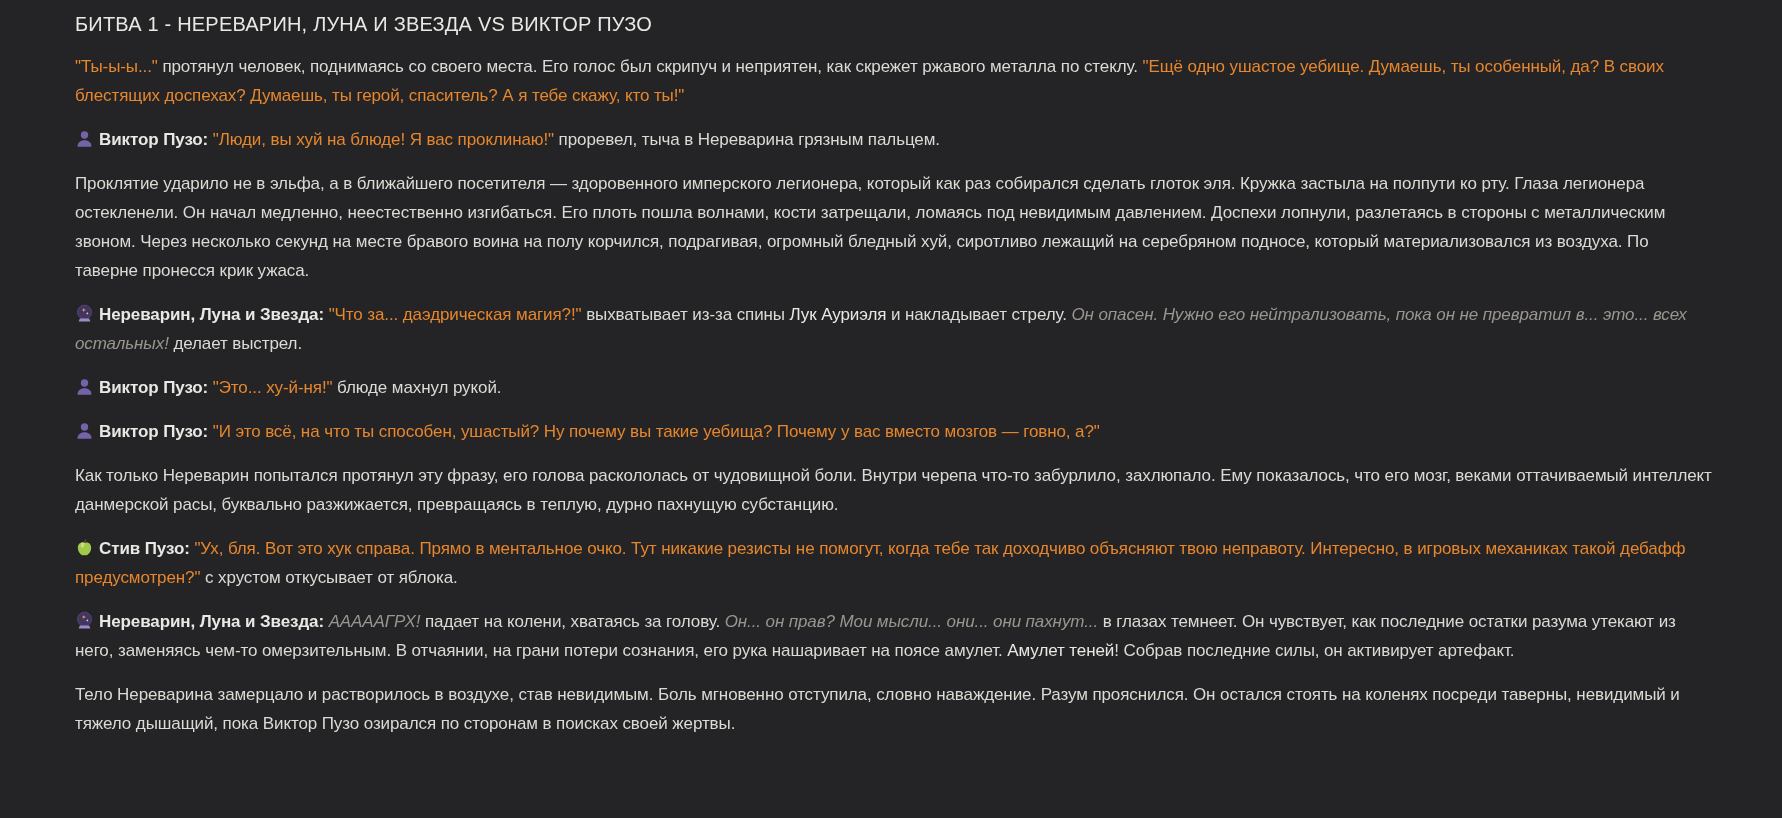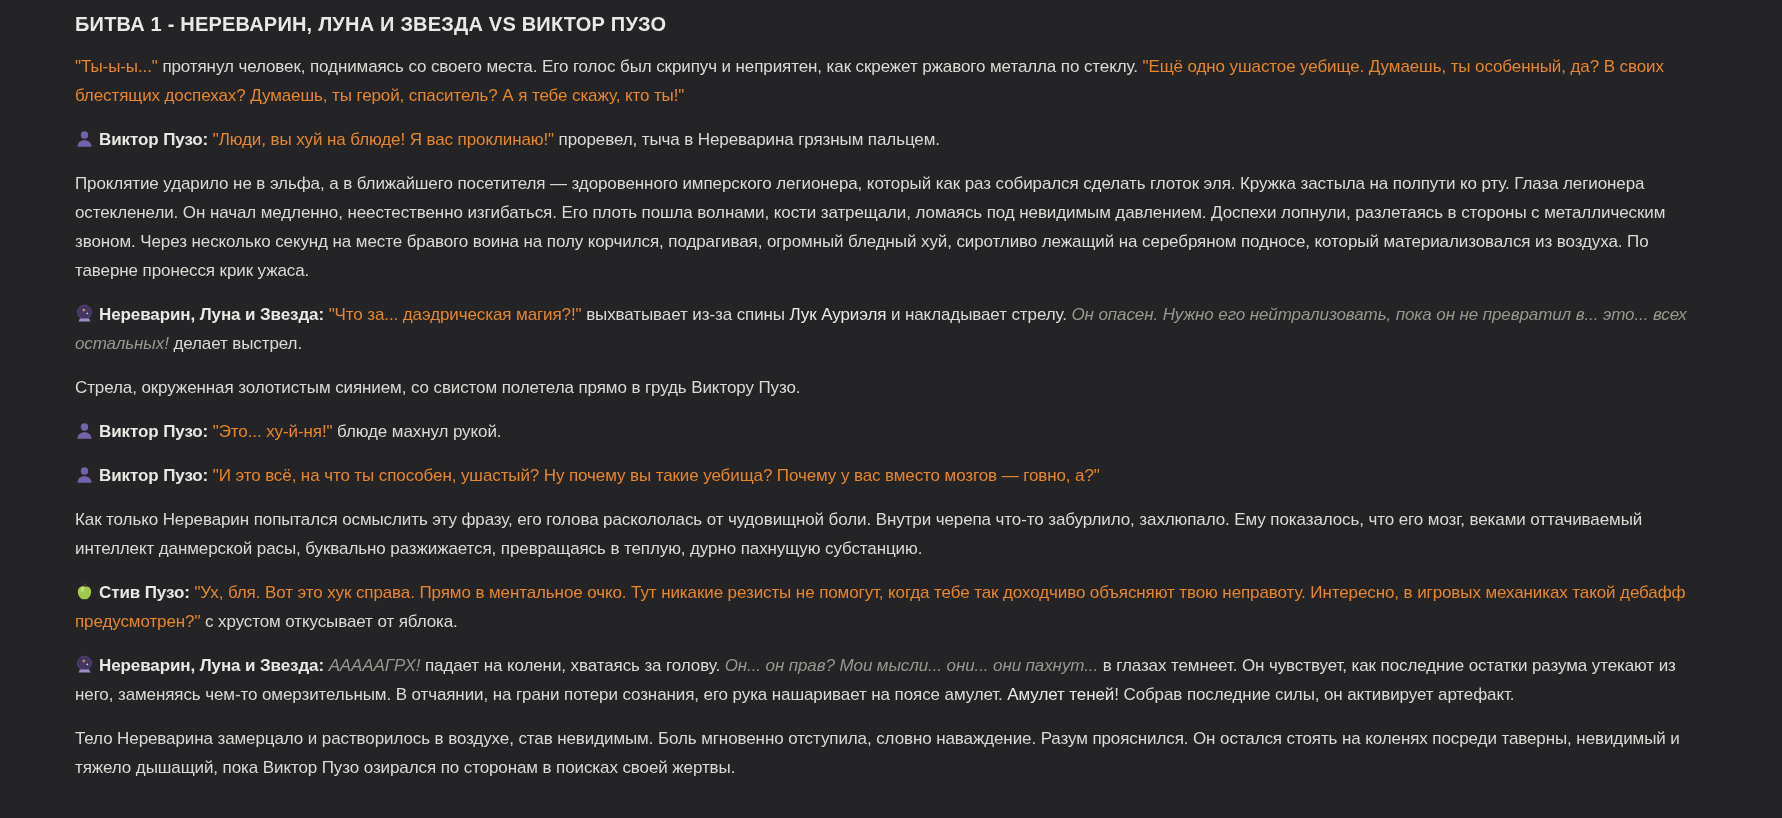--- a/index.html
+++ b/index.html
@@ -25,7 +25,7 @@
   h1.battle-title{
     font-size:20px;
     line-height:24px;
-    font-weight:700;
+    font-weight:400;
     color:var(--heading);
     margin:4px 0 16px 0;
     letter-spacing:0.2px;

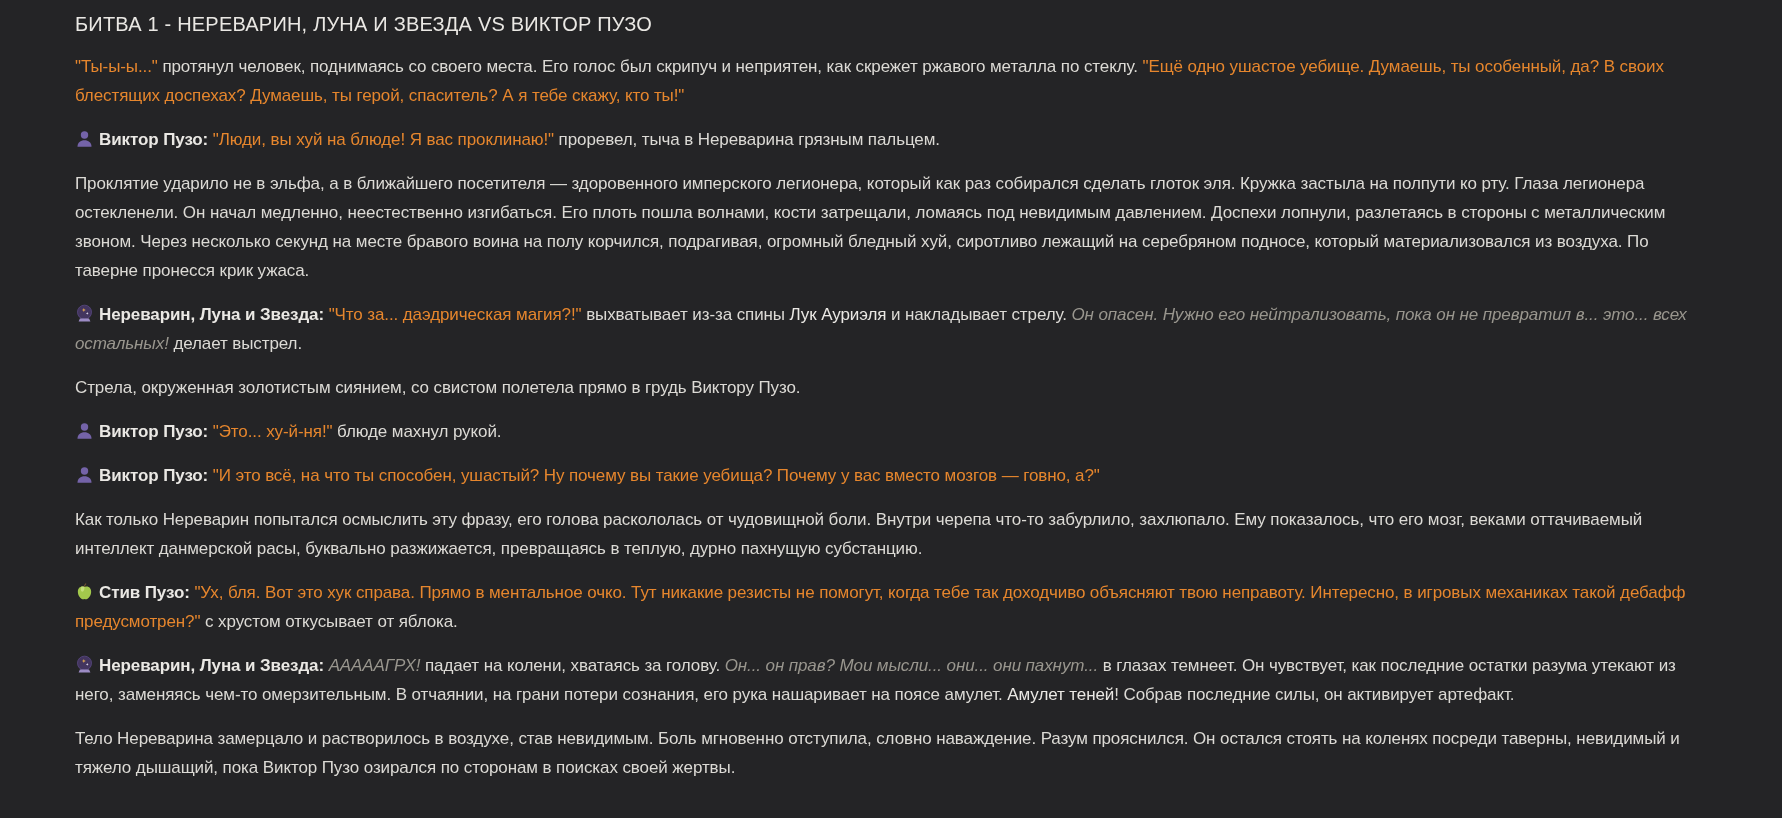--- a/index.html
+++ b/index.html
@@ -72,7 +72,6 @@
     <path d="M5.2 15.2h9.6l1.4 3.2H3.8z" fill="#9c8bc4"></path>
   </svg>
 </span><strong class="speaker">Нереварин, Луна и Звезда: </strong><span class="seg-quote">"Что за... даэдрическая магия?!"</span><span class="seg-normal"> выхватывает из-за спины </span><span class="seg-bold">Лук Ауриэля</span><span class="seg-normal"> и накладывает стрелу. </span><span class="seg-italic">Он опасен. Нужно его нейтрализовать, пока он не превратил в... это... всех остальных!</span><span class="seg-normal"> делает выстрел.</span></p>
-      <p class="paragraph"><span class="seg-normal">Стрела, окруженная золотистым сиянием, со свистом полетела прямо в грудь Виктору Пузо.</span></p>
       <p class="paragraph"><span class="msg-icon">
   <svg viewBox="0 0 20 20" xmlns="http://www.w3.org/2000/svg" aria-hidden="true">
     <circle cx="10" cy="6.3" r="3.9" fill="#7463a8"></circle>

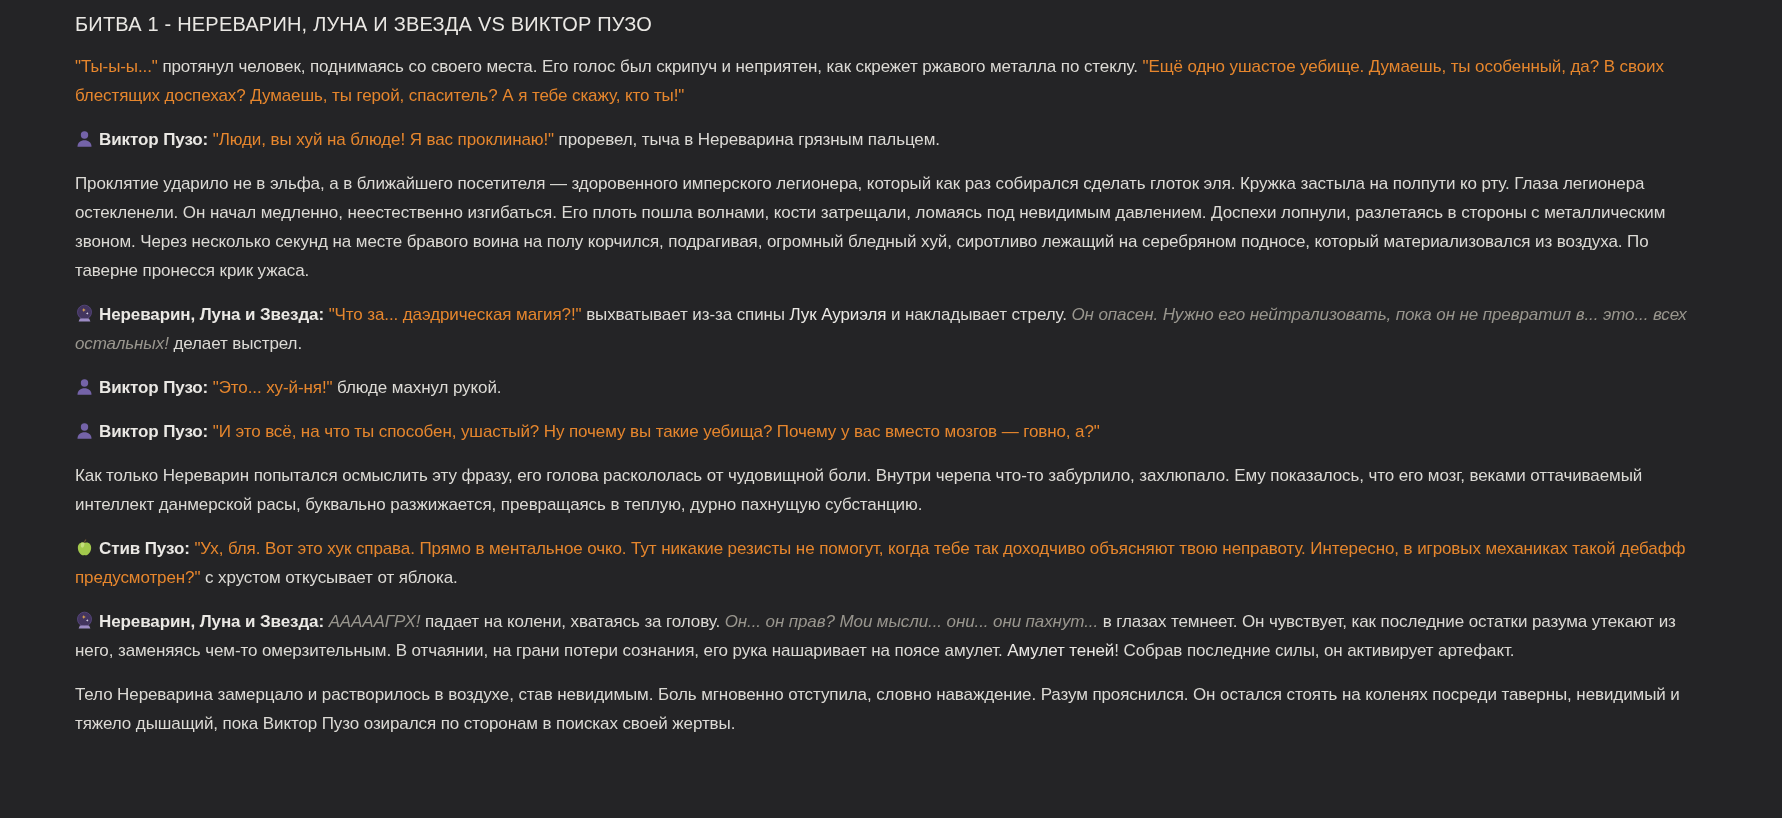--- a/index.html
+++ b/index.html
@@ -84,7 +84,7 @@
     <path d="M2.6 18.6c0-4.4 3.3-6.8 7.4-6.8s7.4 2.4 7.4 6.8z" fill="#7463a8"></path>
   </svg>
 </span><strong class="speaker">Виктор Пузо: </strong><span class="seg-quote">"И это всё, на что ты способен, ушастый? Ну почему вы такие уебища? Почему у вас вместо мозгов — говно, а?"</span></p>
-      <p class="paragraph"><span class="seg-normal">Как только Нереварин попытался осмыслить эту фразу, его голова раскололась от чудовищной боли. Внутри черепа что-то забурлило, захлюпало. Ему показалось, что его мозг, веками оттачиваемый интеллект данмерской расы, буквально разжижается, превращаясь в теплую, дурно пахнущую субстанцию.</span></p>
+      <p class="paragraph"><span class="seg-normal">Как только Нереварин попытался протянул эту фразу, его голова раскололась от чудовищной боли. Внутри черепа что-то забурлило, захлюпало. Ему показалось, что его мозг, веками оттачиваемый интеллект данмерской расы, буквально разжижается, превращаясь в теплую, дурно пахнущую субстанцию.</span></p>
       <p class="paragraph"><span class="msg-icon">
   <svg viewBox="0 0 20 20" xmlns="http://www.w3.org/2000/svg" aria-hidden="true">
     <path d="M10 5.2c-3.9-1.6-7 .9-7 5 0 4.4 3.2 8 5.6 8 .6 0 1-.3 1.4-.3s.8.3 1.4.3c2.4 0 5.6-3.6 5.6-8 0-4.1-3.1-6.6-7-5z" fill="#a3c94c"></path>

